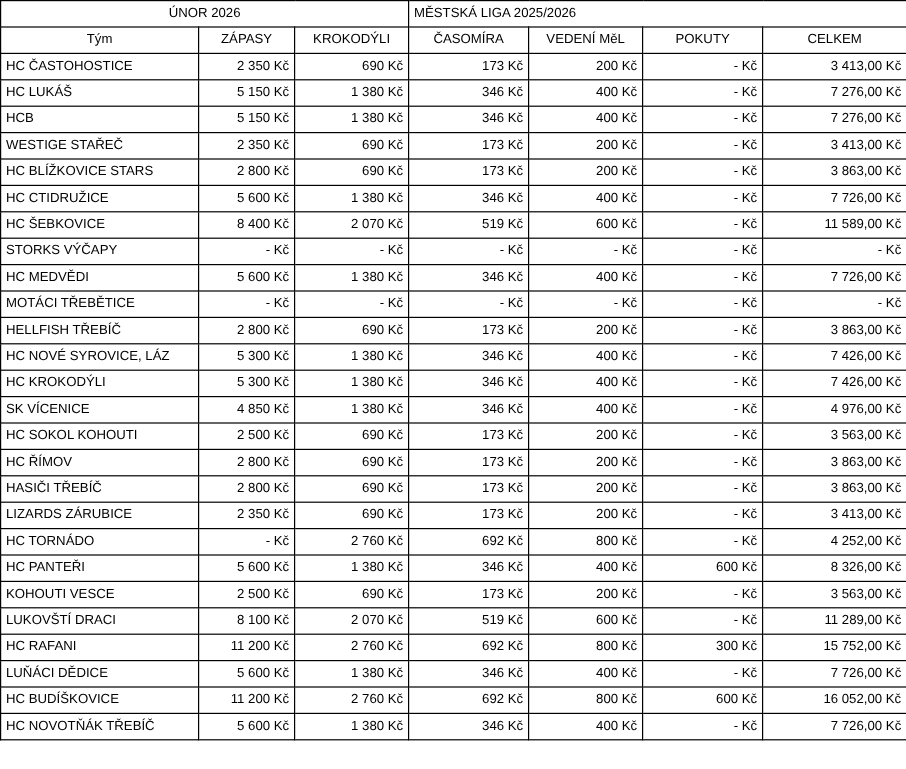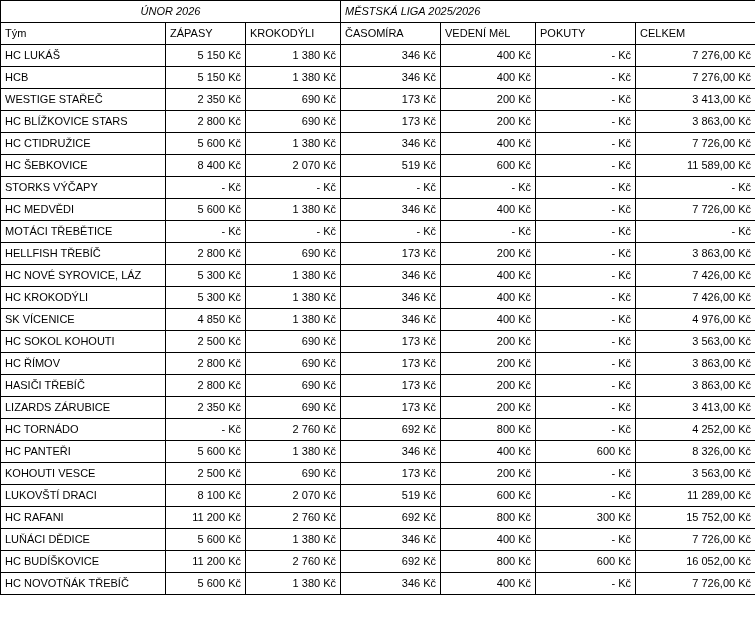--- a/index.html
+++ b/index.html
@@ -50,7 +50,6 @@
     font-weight: bold;
     font-size: 14px;
     border: 1px solid #000000;
-    font-style: italic;
   }
   .title-left {
     text-align: center;

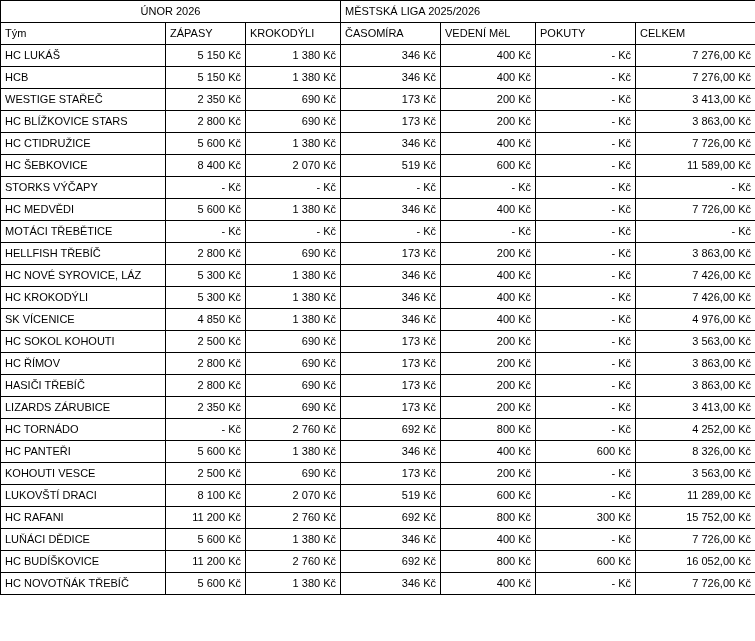--- a/index.html
+++ b/index.html
@@ -56,7 +56,7 @@
   }
   .head-row td {
     font-weight: bold;
-    text-align: left;
+    text-align: center;
     background: #ffffff;
     height: 22px;
     line-height: 20px;

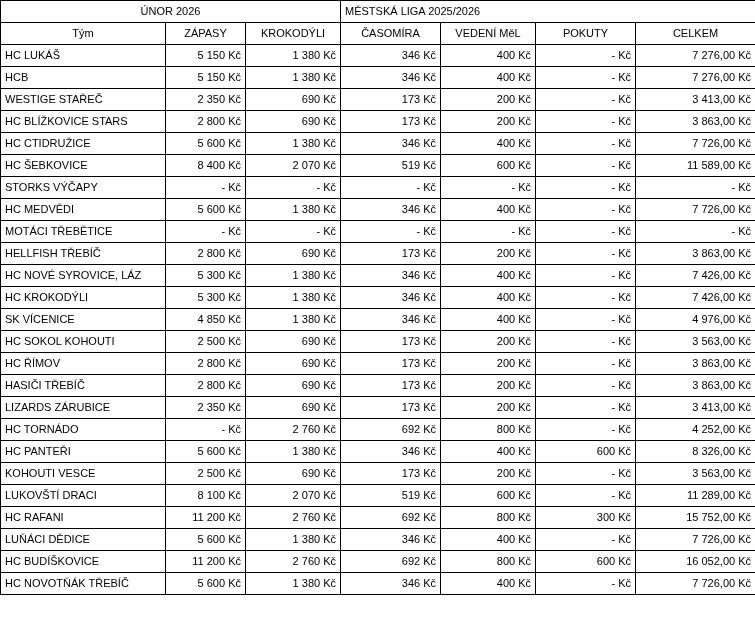--- a/index.html
+++ b/index.html
@@ -103,6 +103,15 @@
     </tbody>
     <tbody id="rows-body">
         <tr>
+          <td class="team">HC ČASTOHOSTICE</td>
+          <td class="num">2 350 Kč</td>
+          <td class="num">690 Kč</td>
+          <td class="num">173 Kč</td>
+          <td class="num">200 Kč</td>
+          <td class="num">- Kč</td>
+          <td class="num">3 413,00 Kč</td>
+        </tr>
+        <tr>
           <td class="team">HC LUKÁŠ</td>
           <td class="num">5 150 Kč</td>
           <td class="num">1 380 Kč</td>

